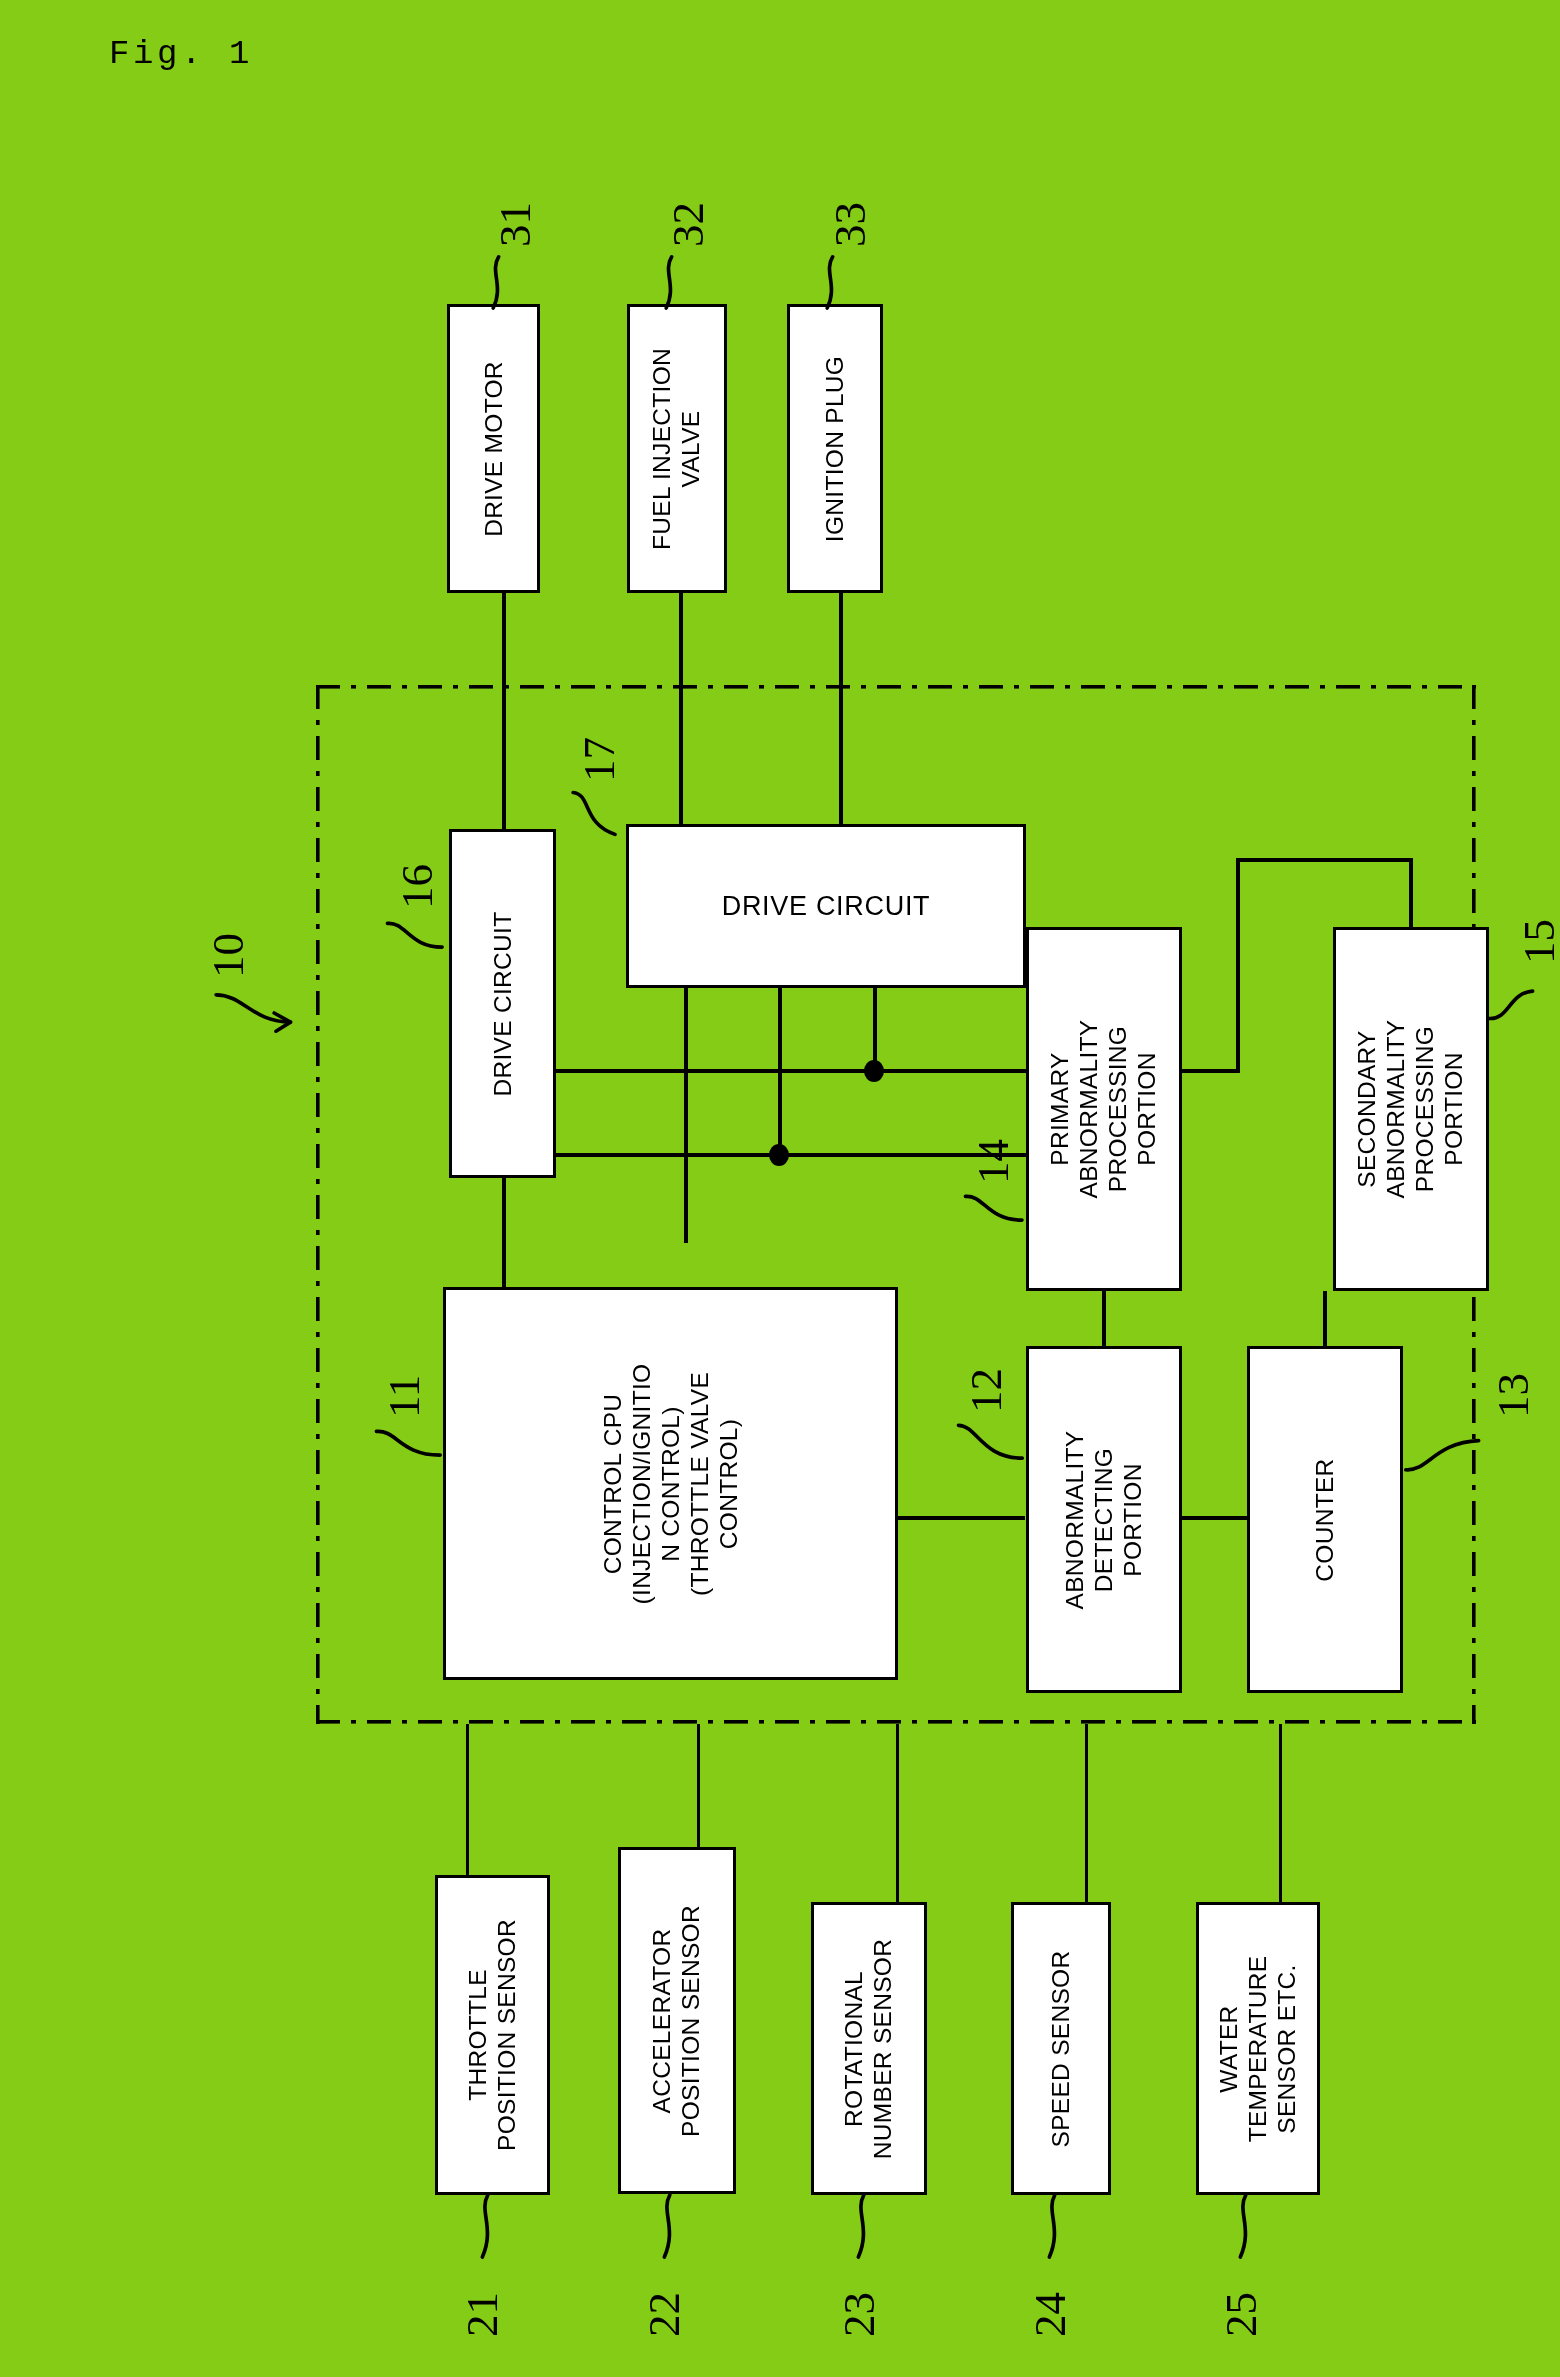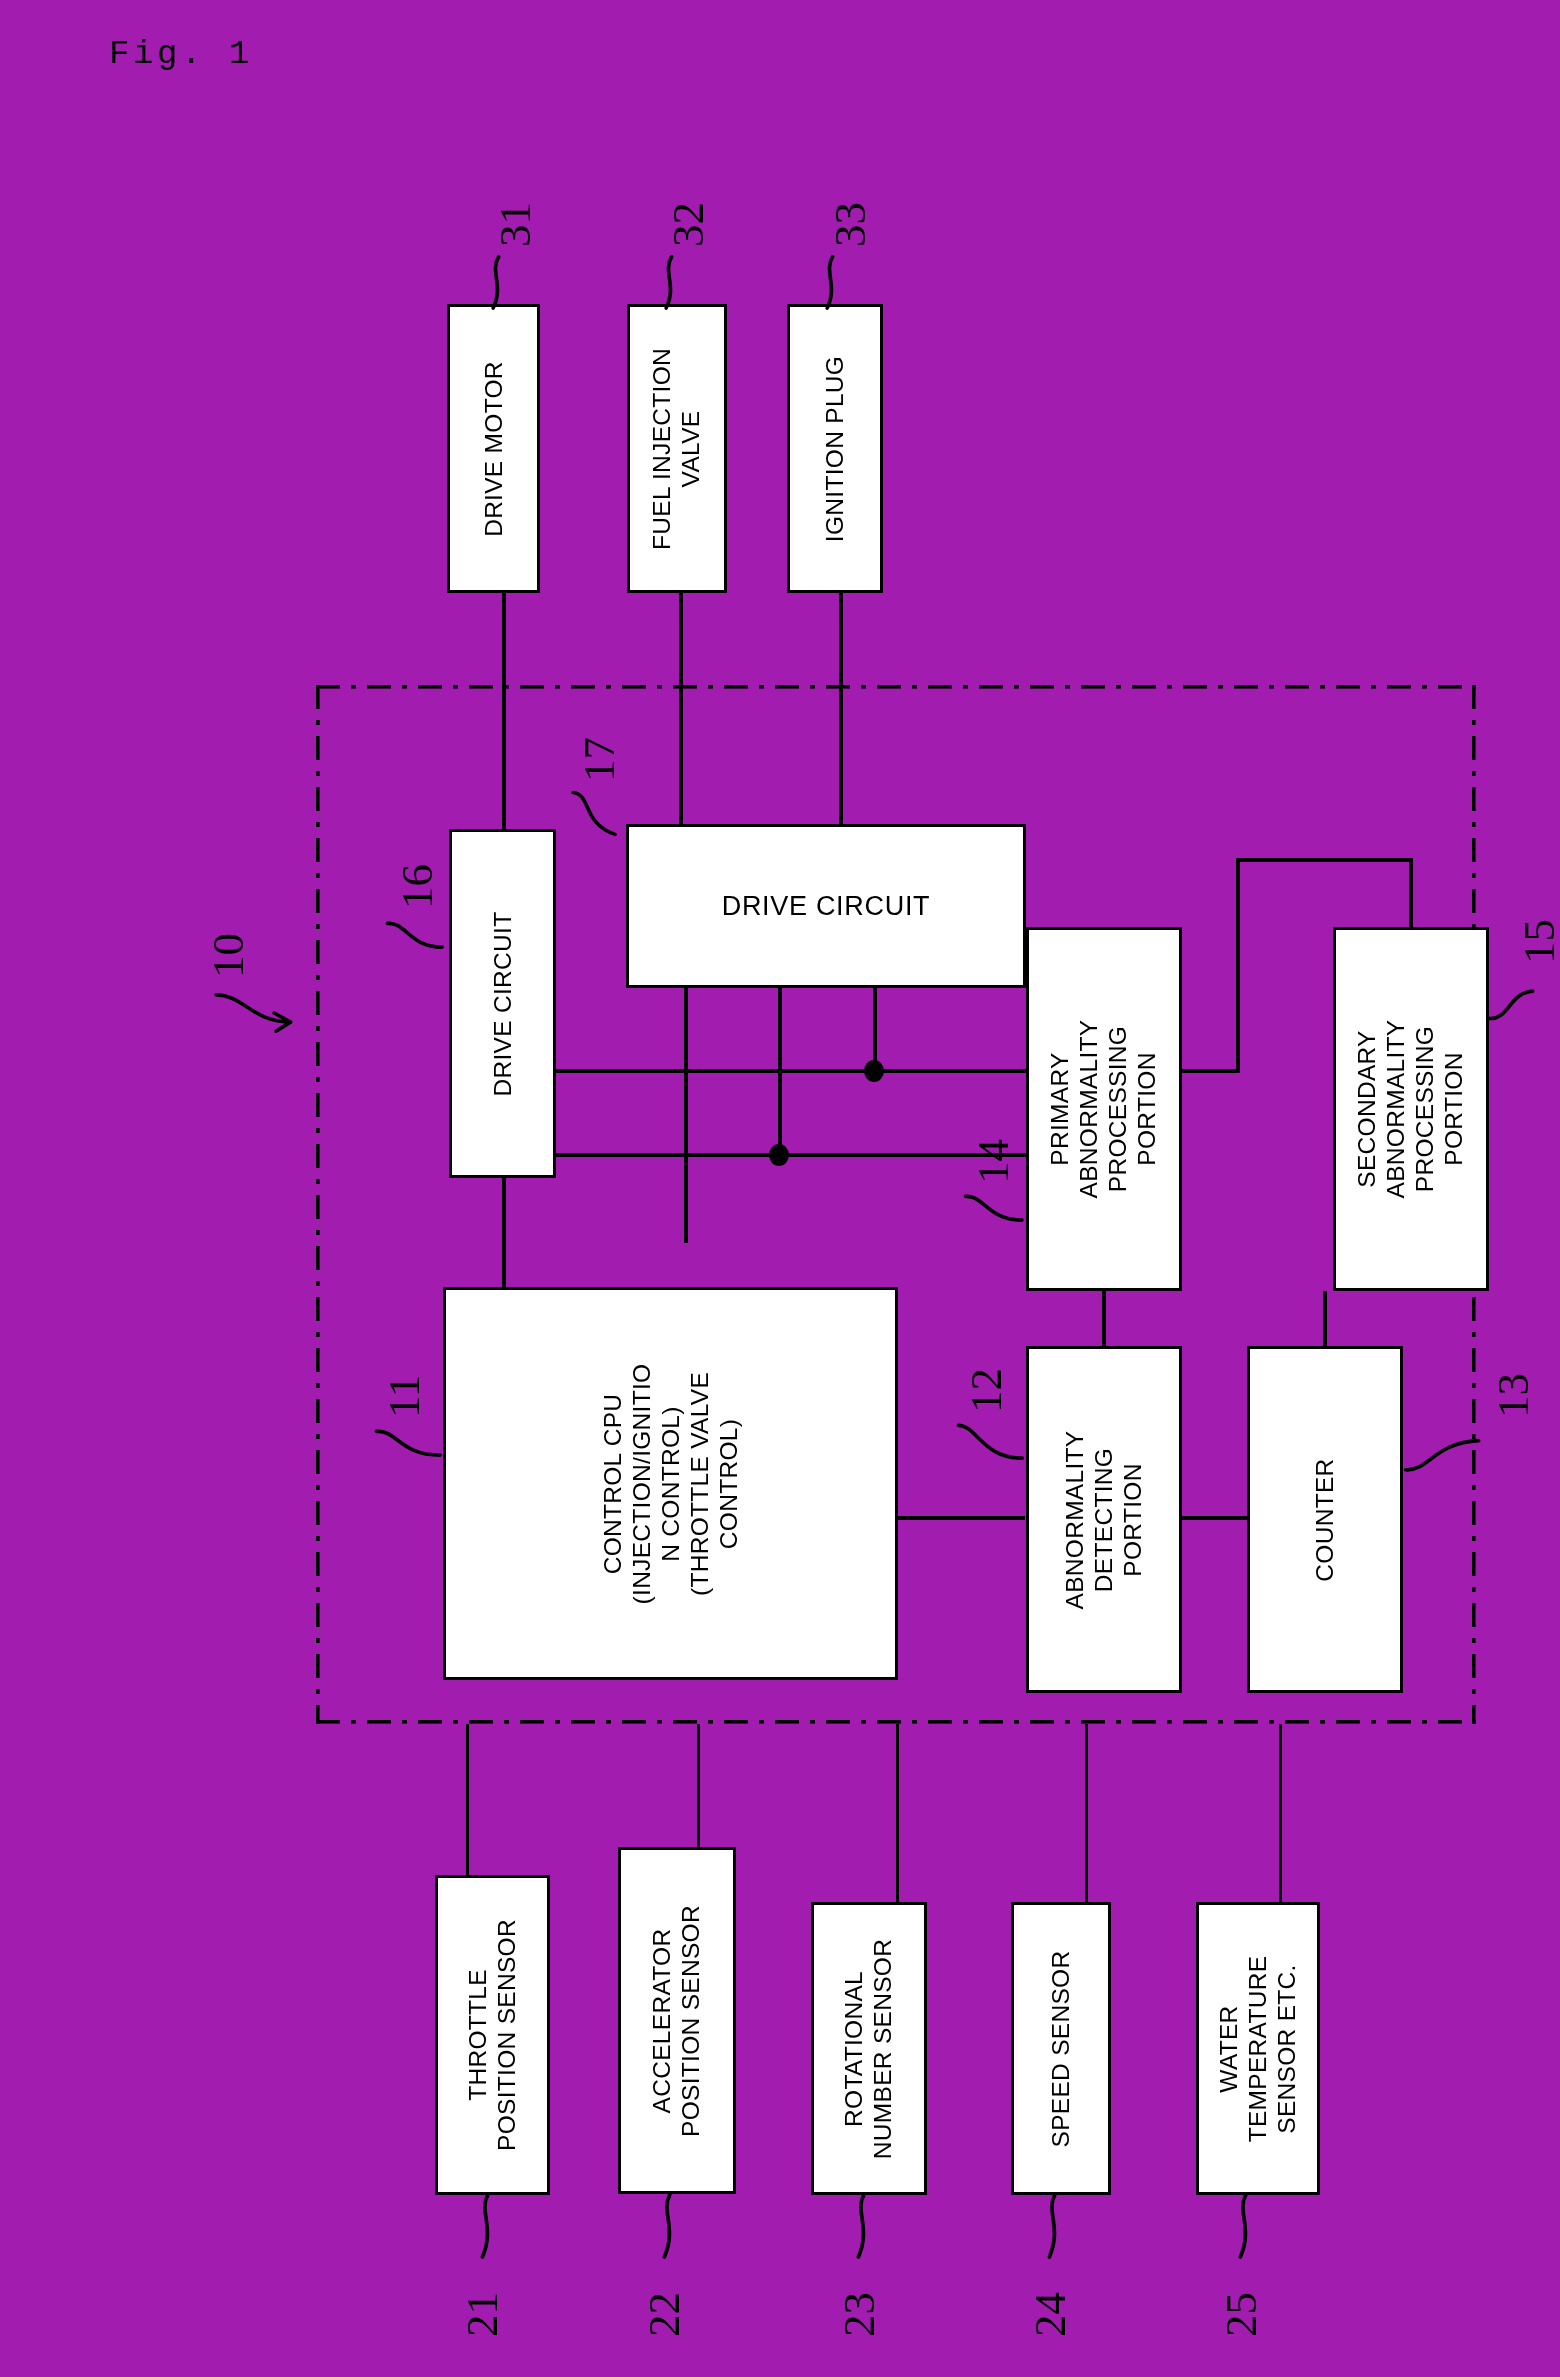--- a/index.html
+++ b/index.html
@@ -12,7 +12,7 @@
     position: relative;
     width: 1560px;
     height: 2377px;
-    background: #a21caf;
+    background: #84cc16;
     overflow: hidden;
     font-family: "Liberation Sans", sans-serif;
     text-decoration: underline;

